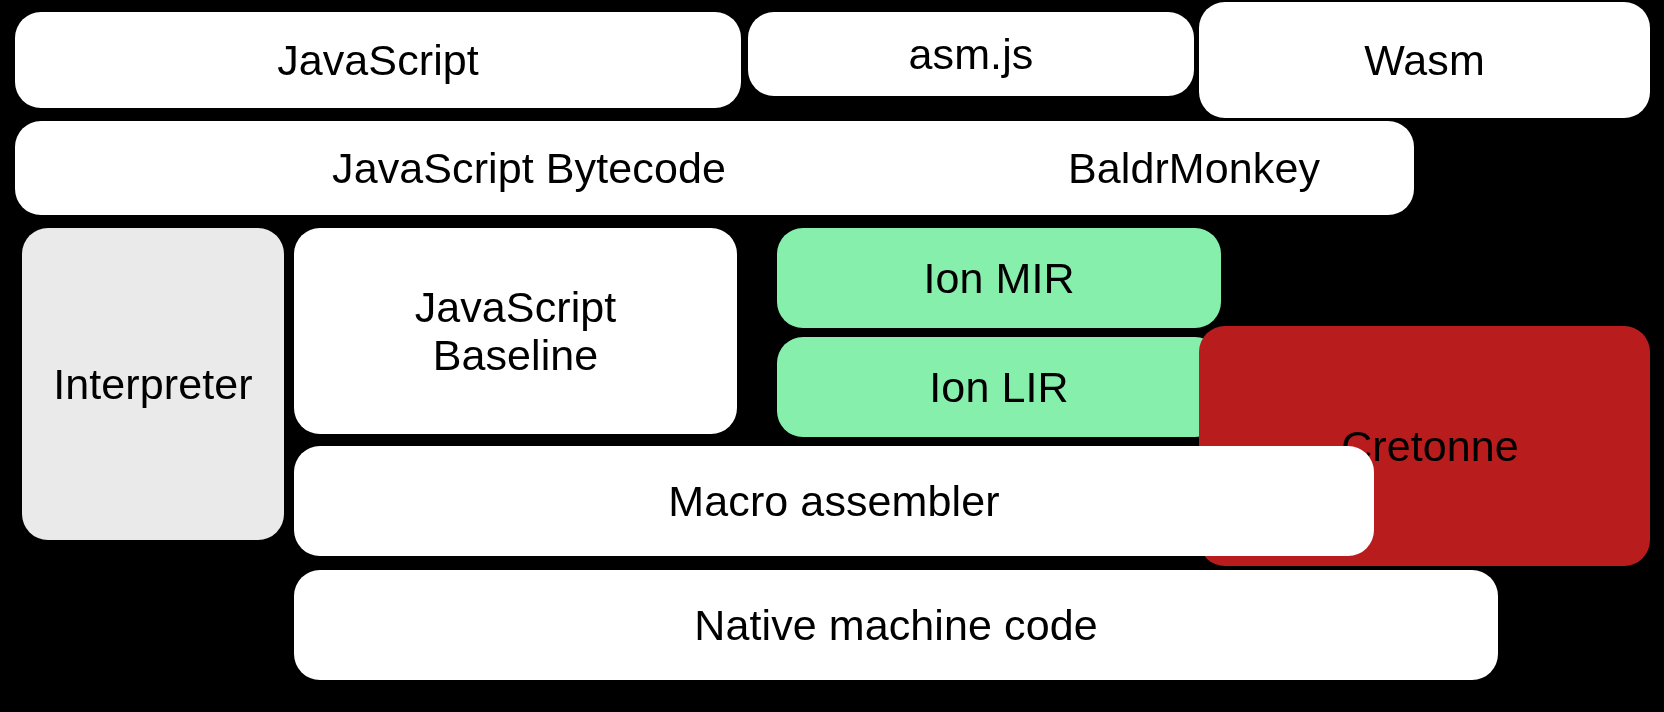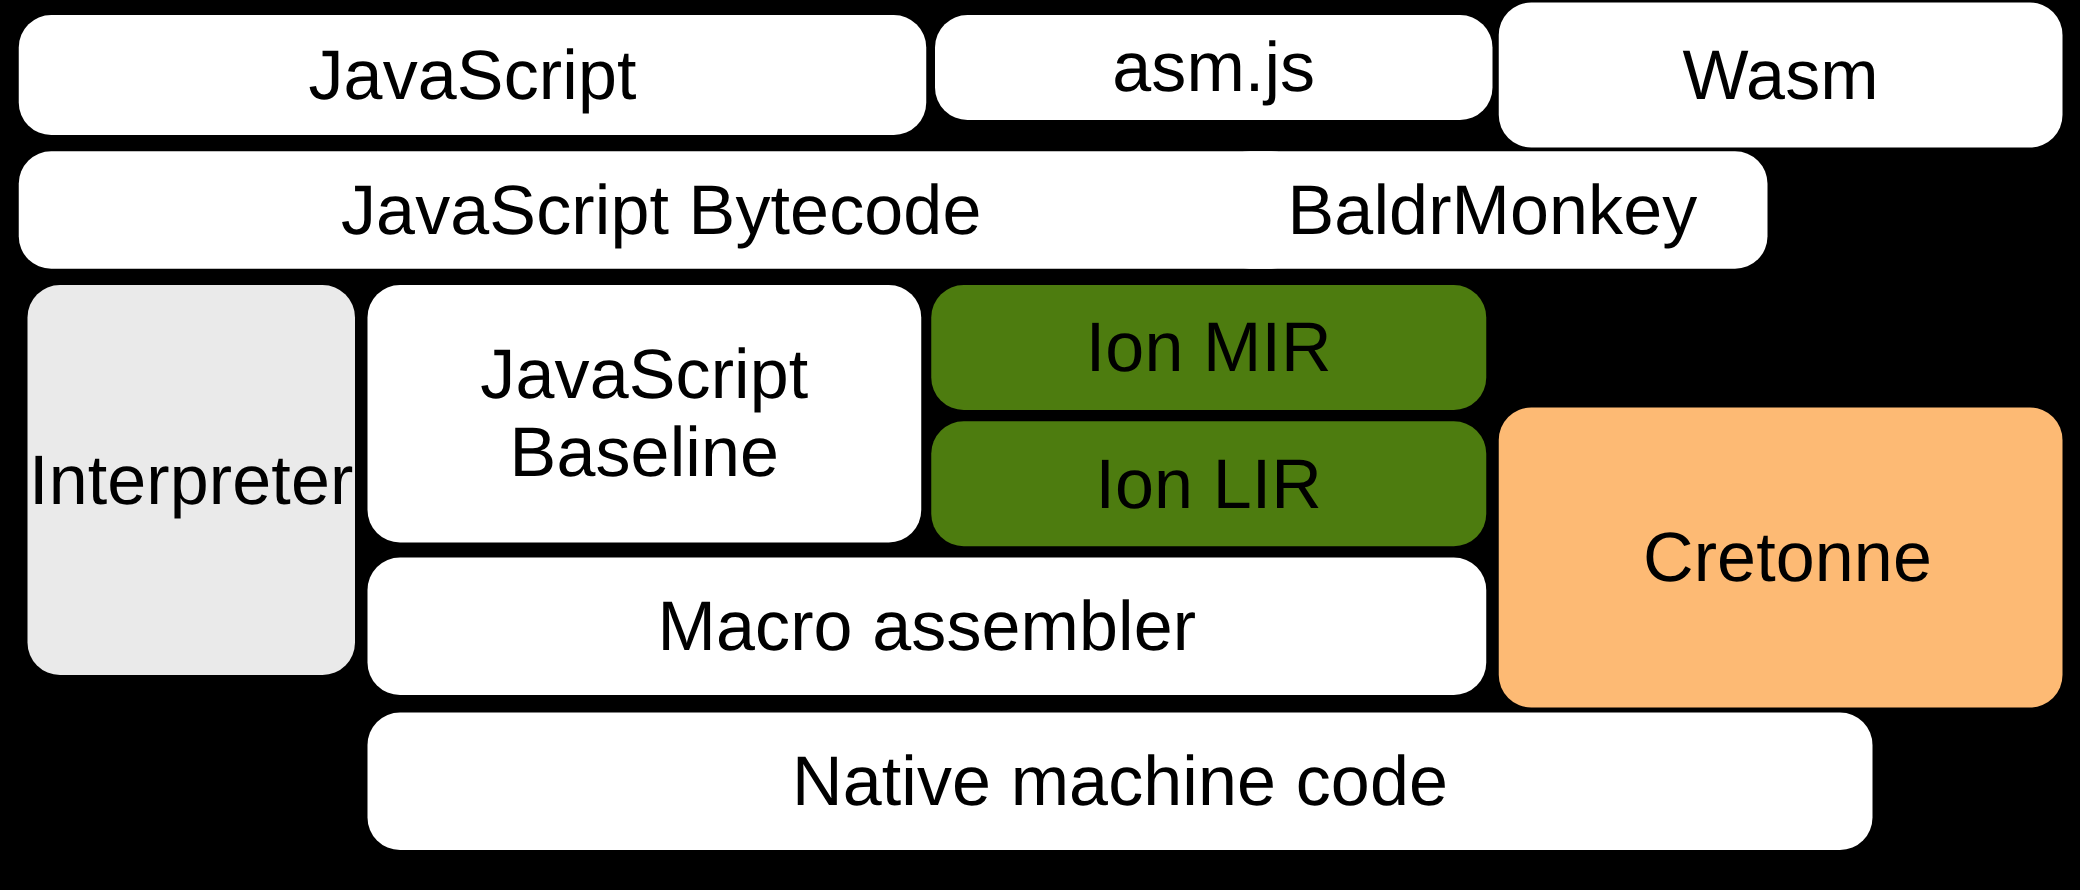--- a/index.html
+++ b/index.html
@@ -24,7 +24,7 @@
     justify-content: center;
     text-align: center;
     color: #000000;
-    font-size: 56px;
+    font-size: 43px;
     line-height: 1.12;
     letter-spacing: 0.1px;
     white-space: pre-line;

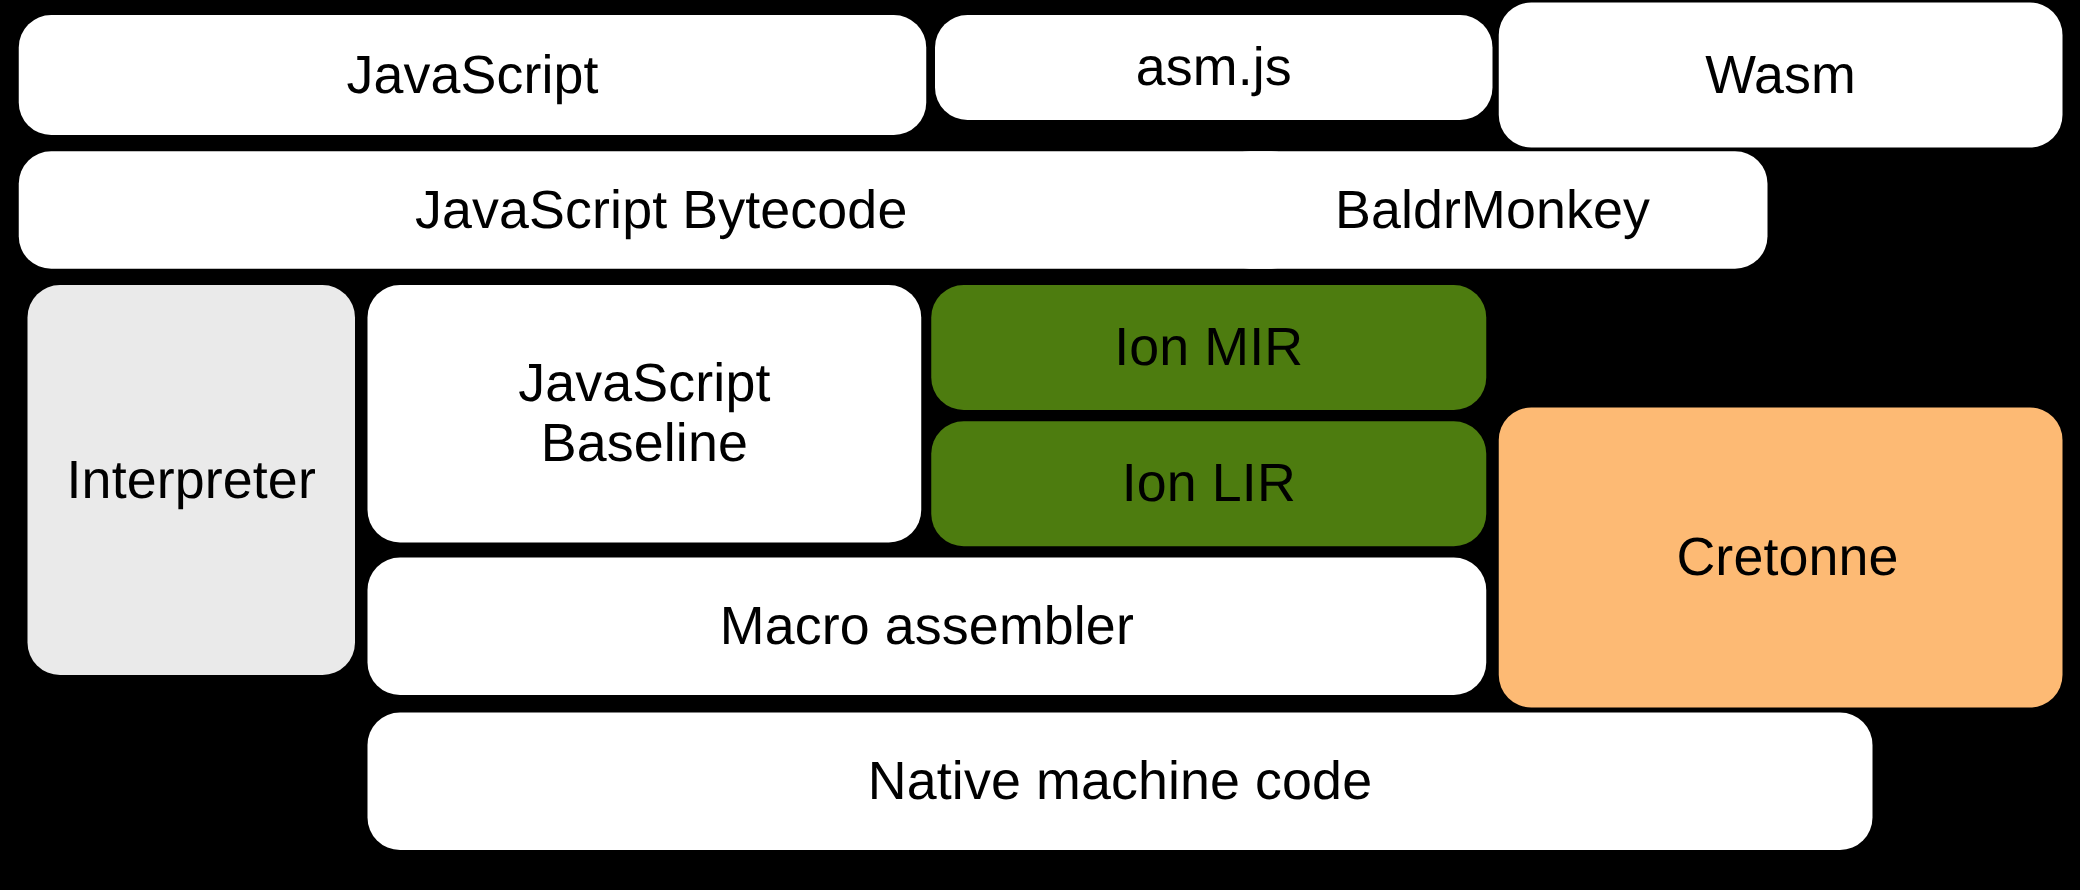--- a/index.html
+++ b/index.html
@@ -32,7 +32,7 @@
   }
   .fill-white { background: #ffffff; }
   .fill-gray  { background: #eaeaea; }
-  .fill-green { background: #4d7c0f; }
+  .fill-green { background: #86efac; margin-left: 32px; }
   .fill-pink  { background: #fdba74; padding-left: 11px; }
 </style>
 </head>

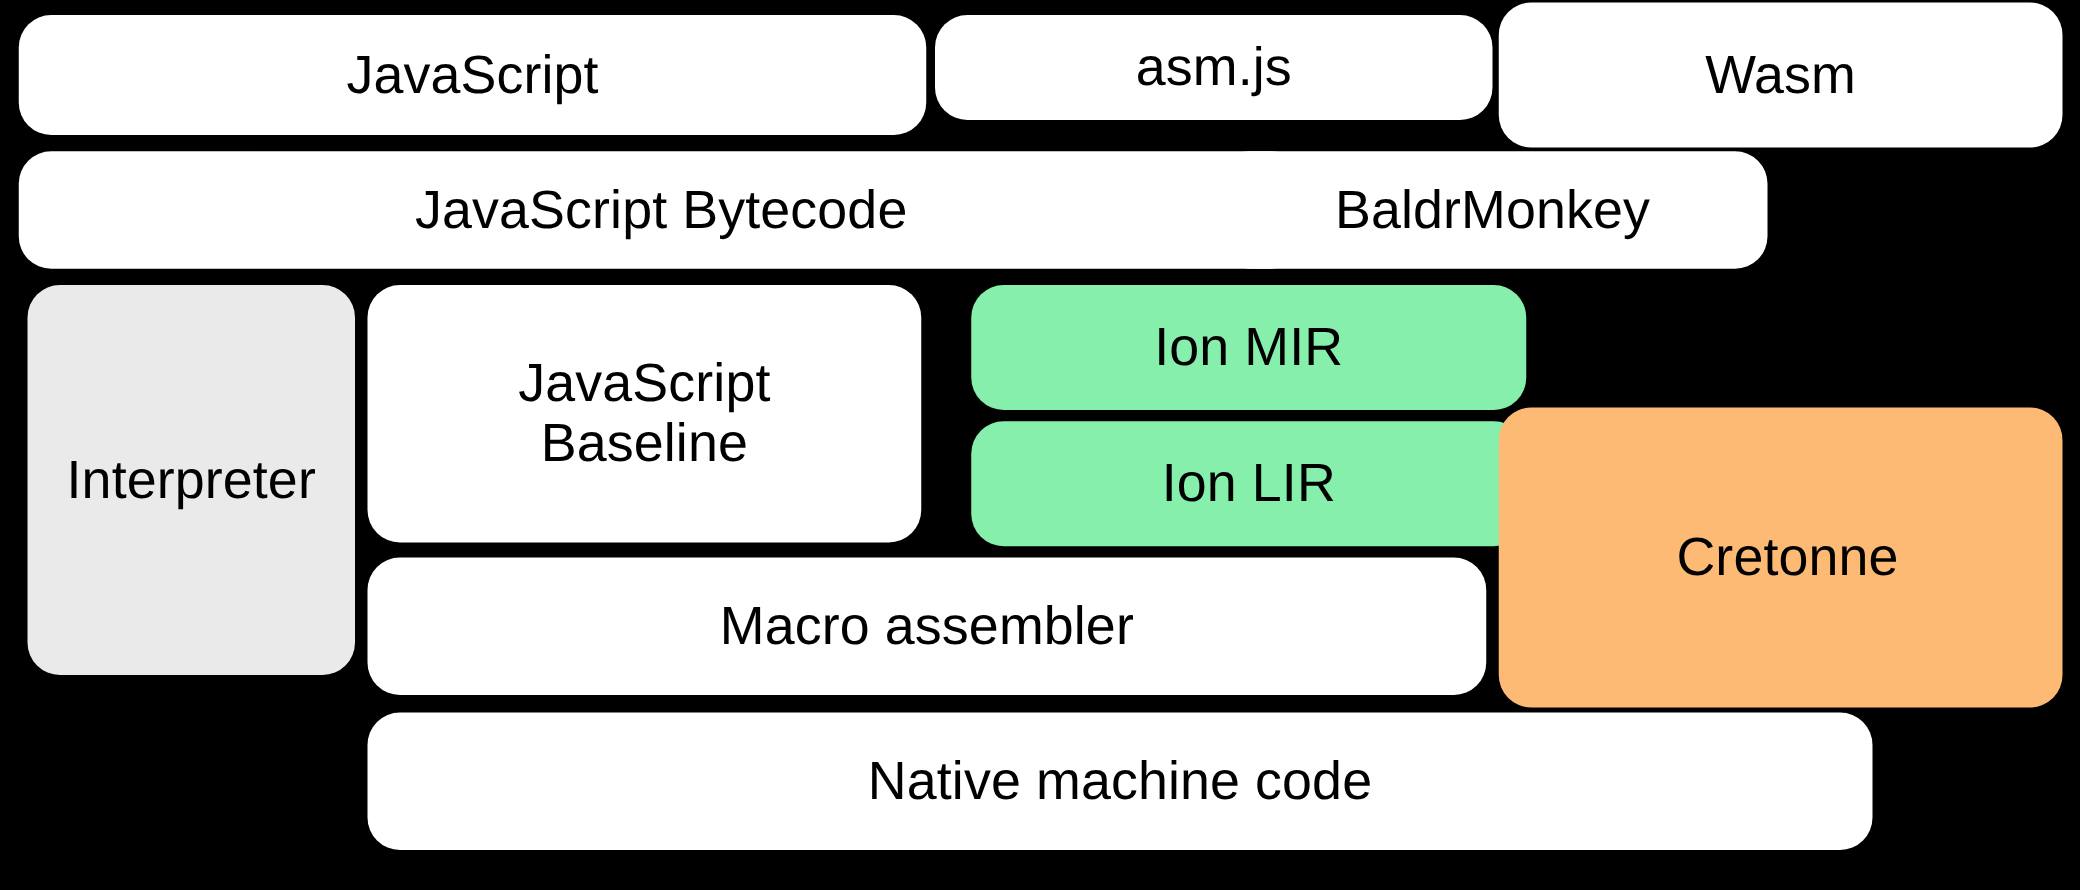--- a/index.html
+++ b/index.html
@@ -33,7 +33,7 @@
   .fill-white { background: #ffffff; }
   .fill-gray  { background: #eaeaea; }
   .fill-green { background: #86efac; margin-left: 32px; }
-  .fill-pink  { background: #fdba74; padding-left: 11px; }
+  .fill-pink  { background: #b91c1c; padding-left: 11px; }
 </style>
 </head>
 <body>

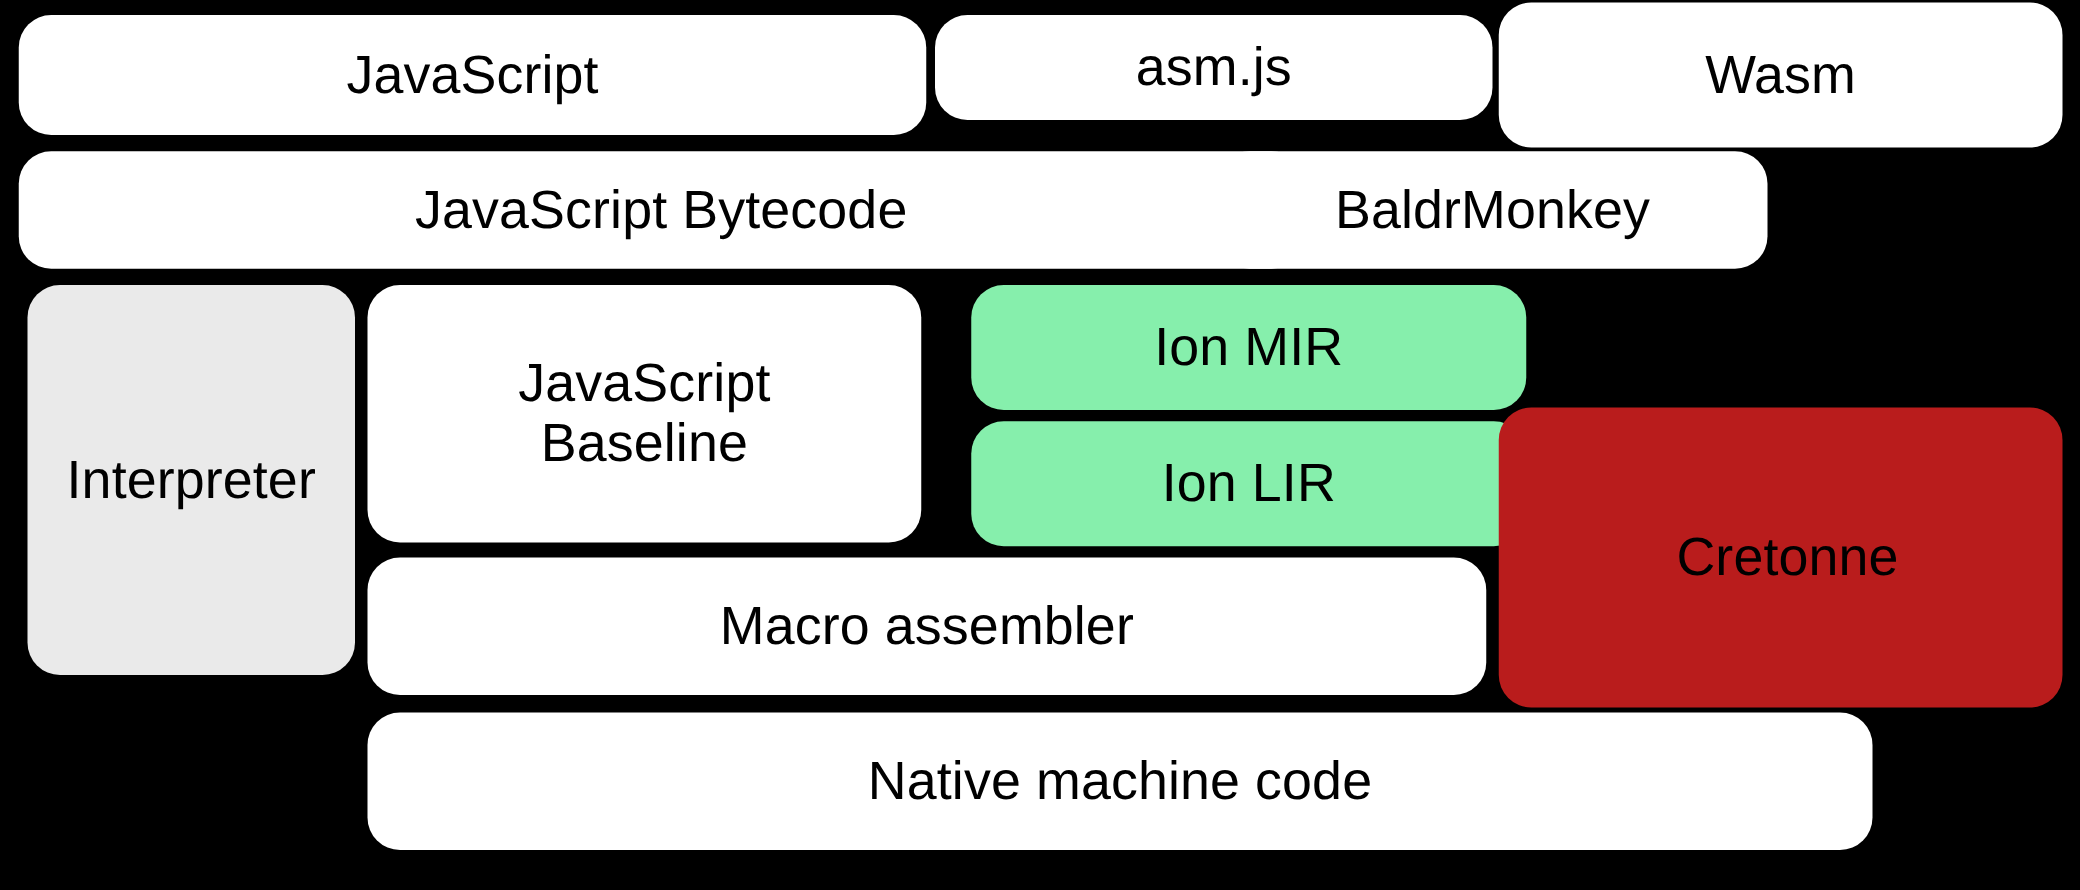--- a/index.html
+++ b/index.html
@@ -61,7 +61,7 @@
 
   <div class="box fill-pink" style="left:1199px; top:326px; width:451px; height:240px;">Cretonne</div>
 
-  <div class="box fill-white" style="left:294px; top:446px; width:895px; height:110px;">Macro assembler</div>
+  <div class="box fill-white" style="left:294px; top:446px; width:1080px; height:110px;">Macro assembler</div>
 
   <div class="box fill-white" style="left:294px; top:570px; width:1204px; height:110px;">Native machine code</div>
 

